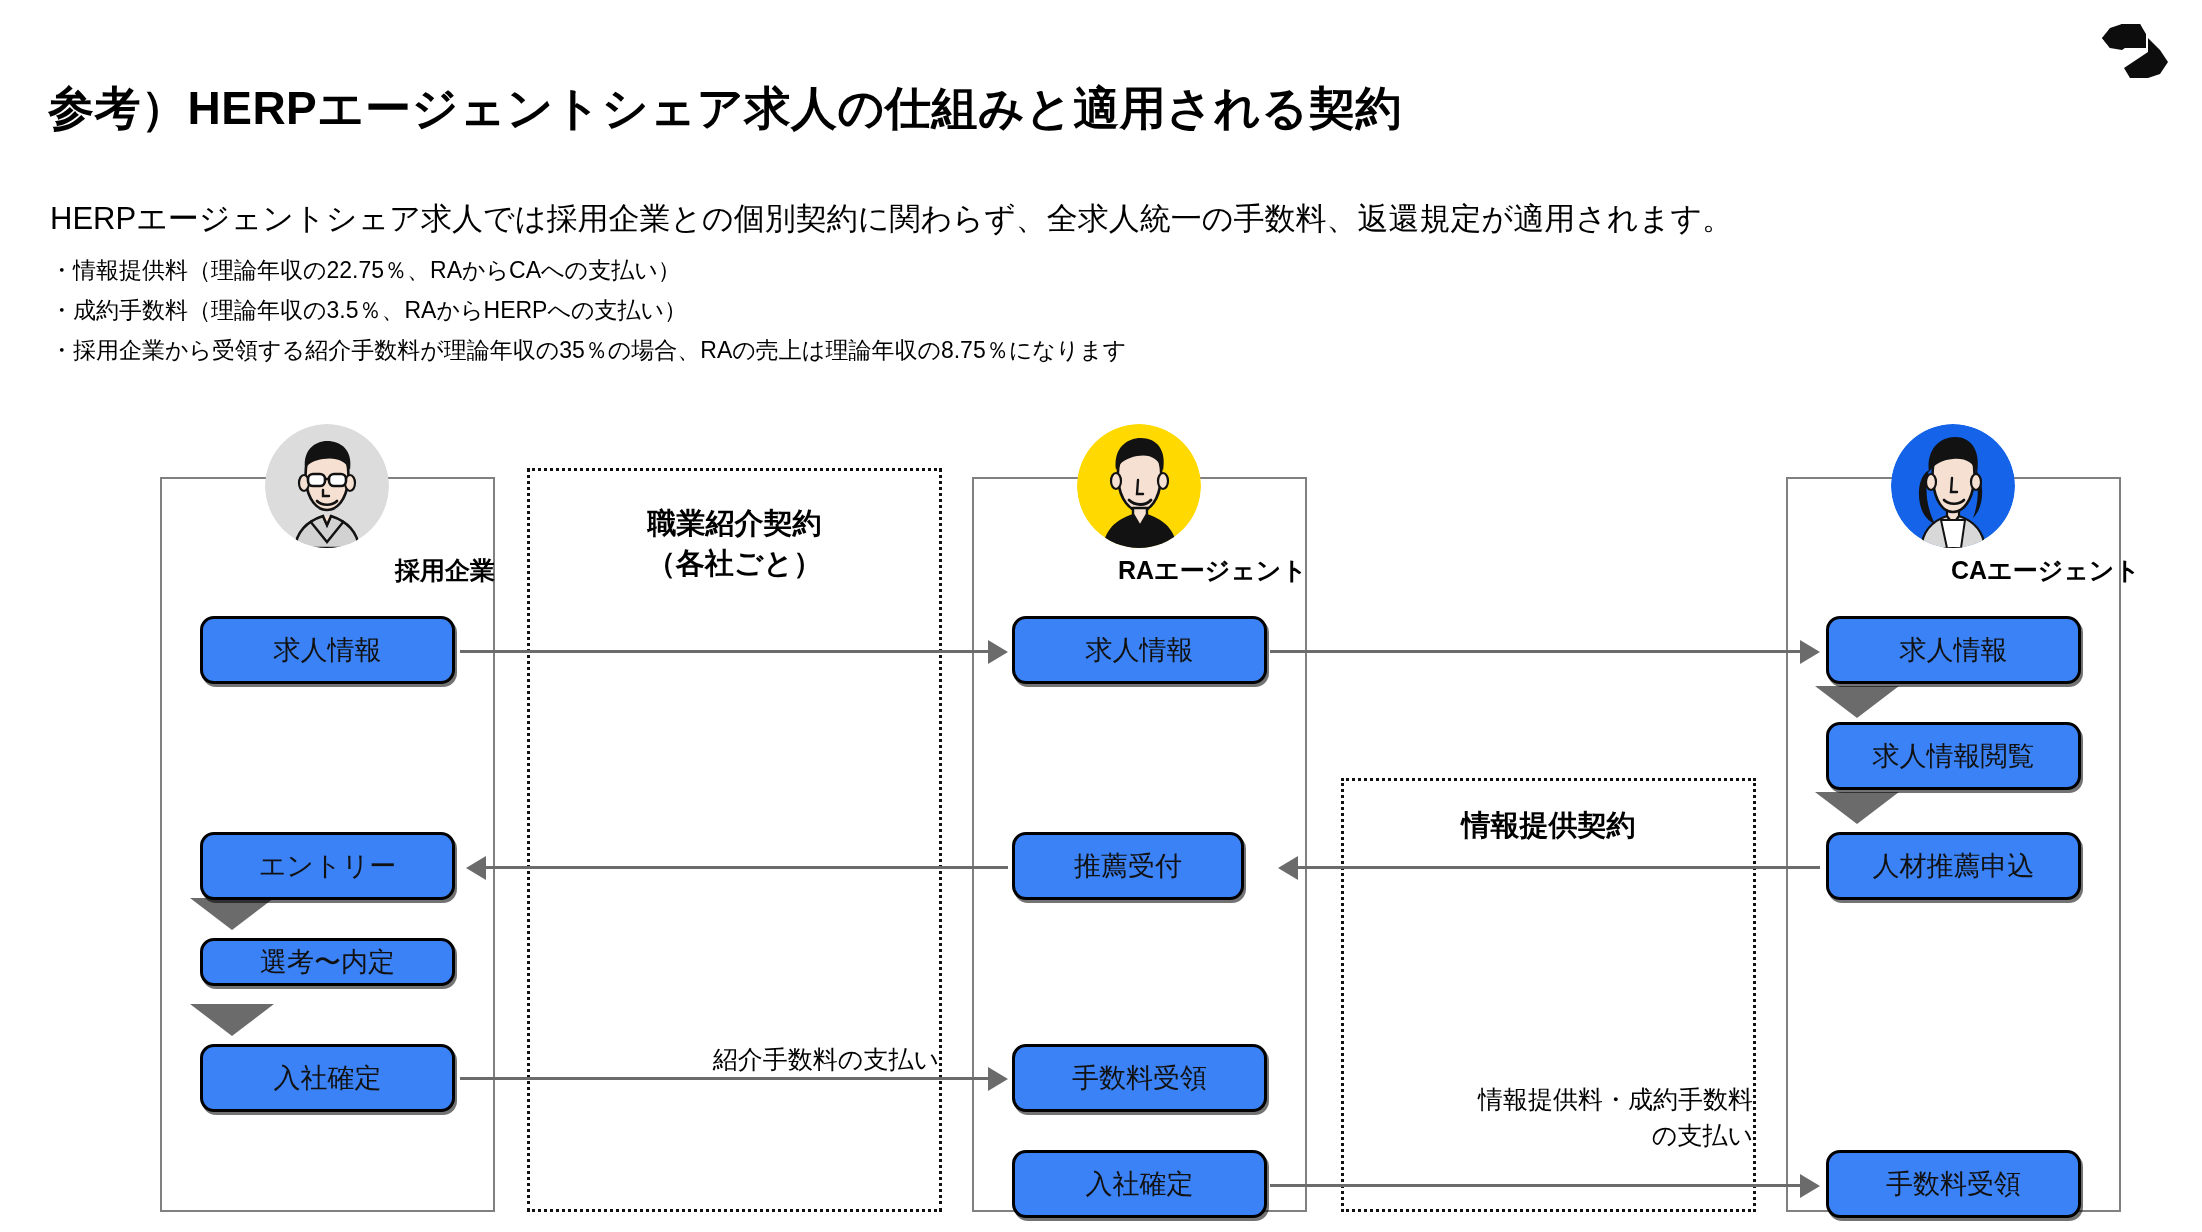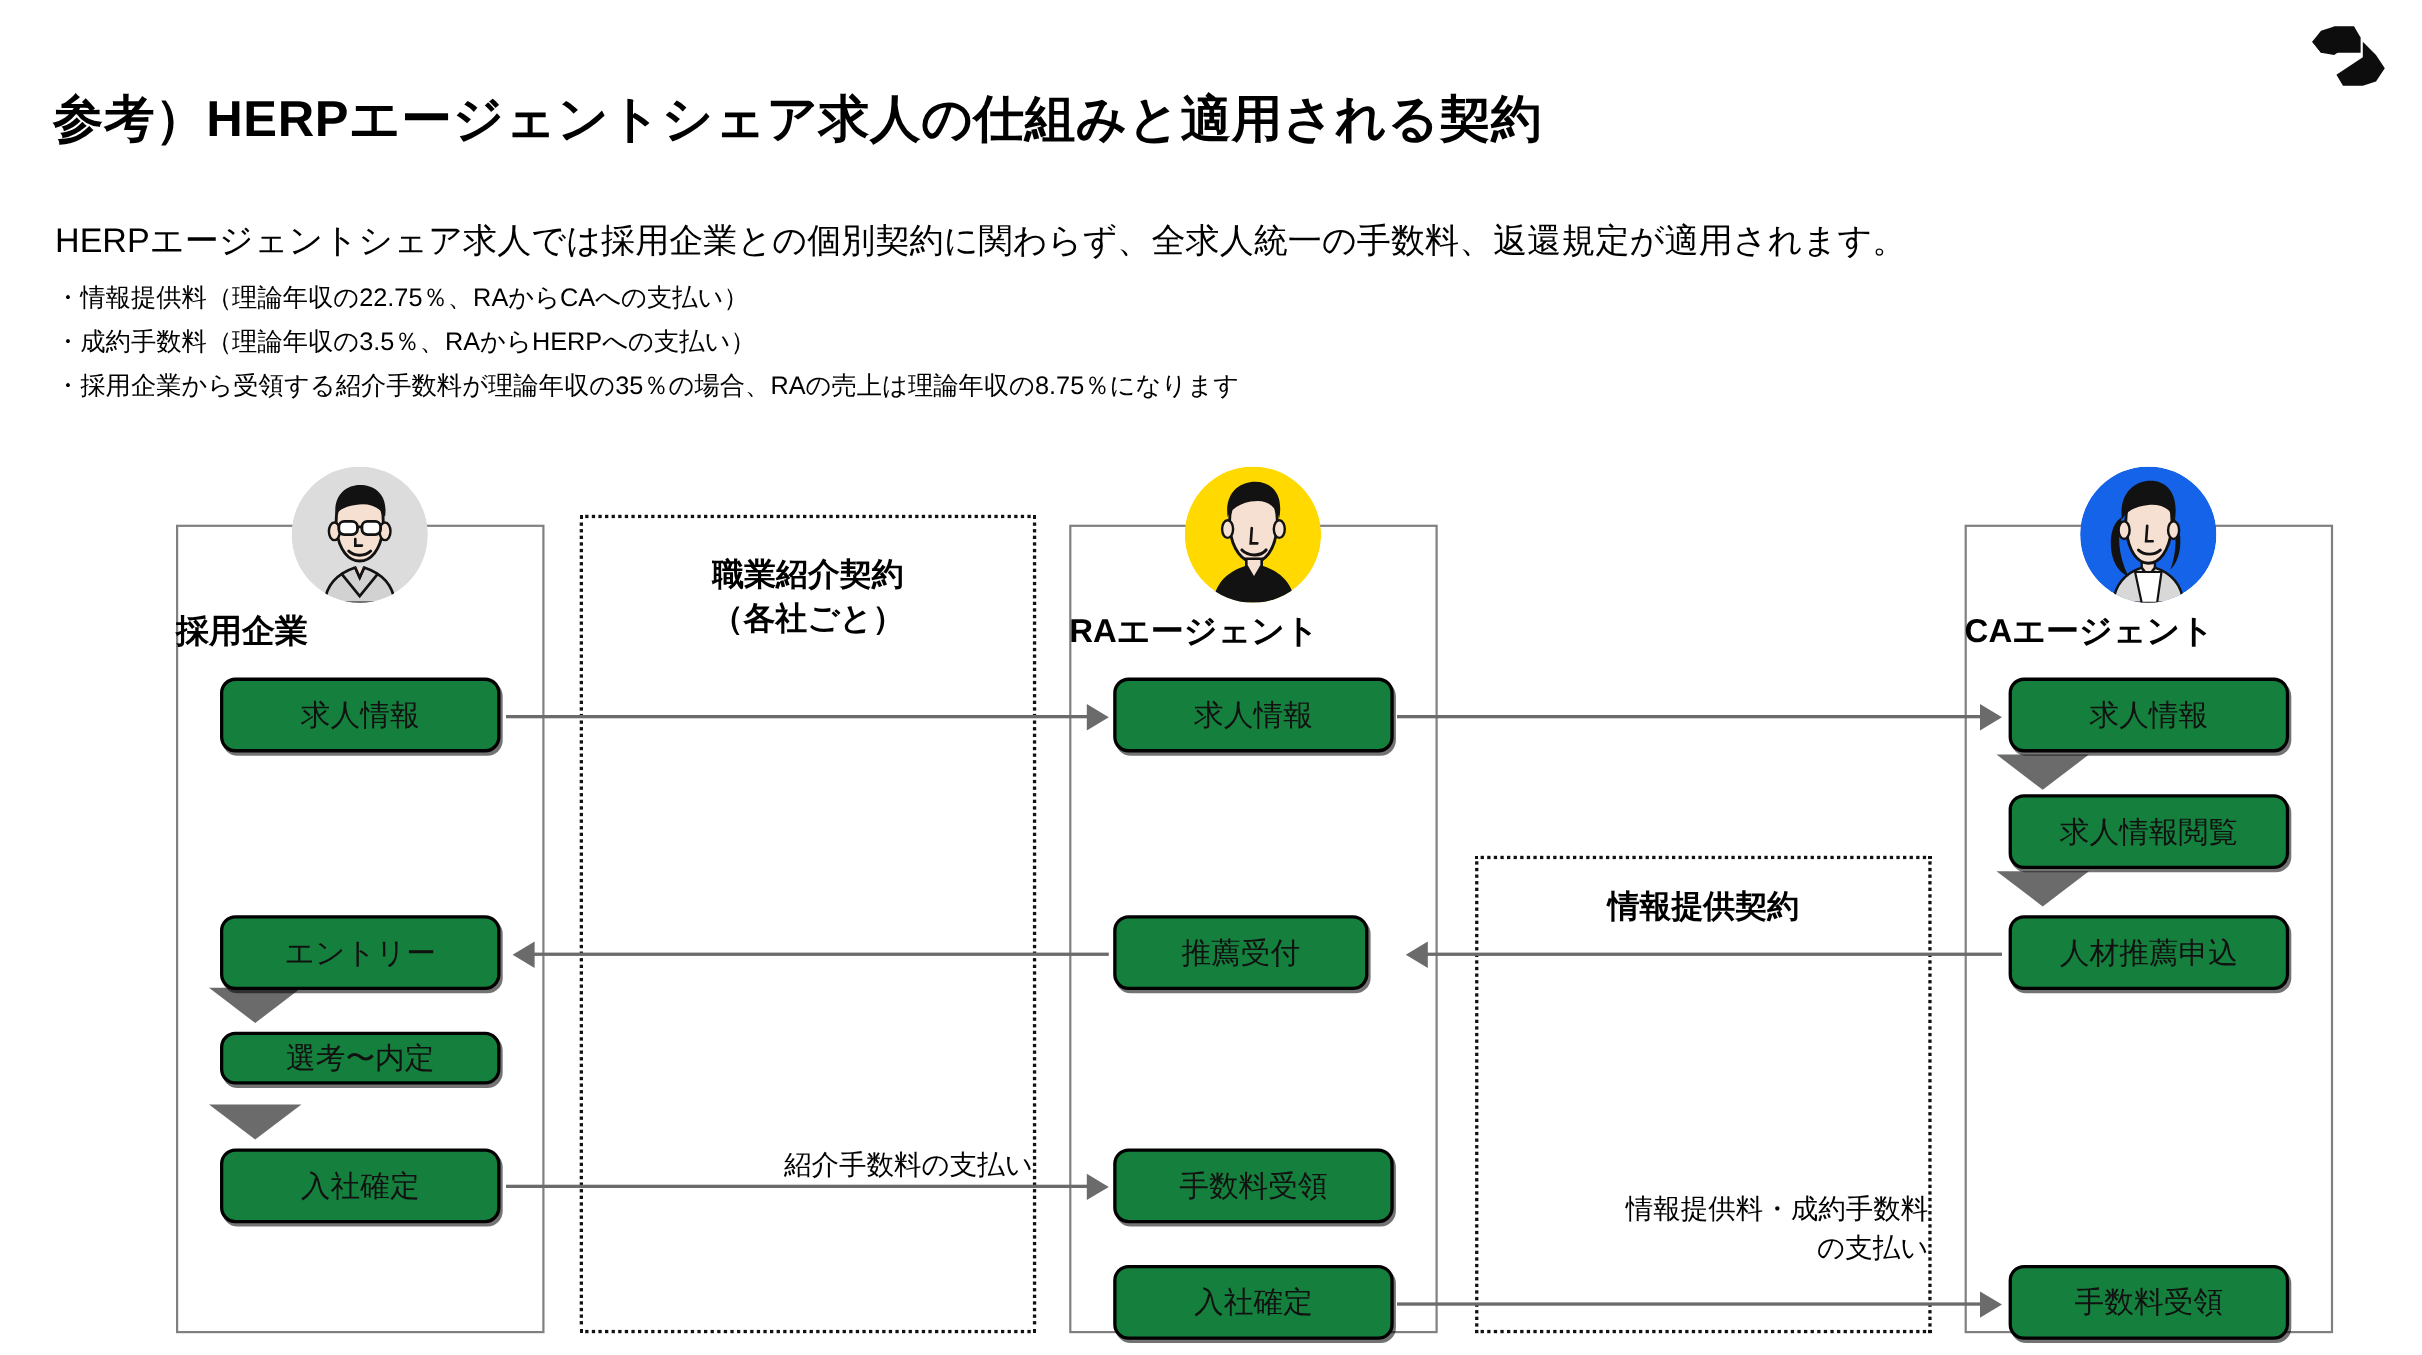--- a/index.html
+++ b/index.html
@@ -101,8 +101,8 @@
 
   .role-label {
     position: absolute;
-    text-align: left;
-    font-size: 30px;
+    text-align: right;
+    font-size: 25px;
     font-weight: bold;
     white-space: nowrap;
   }

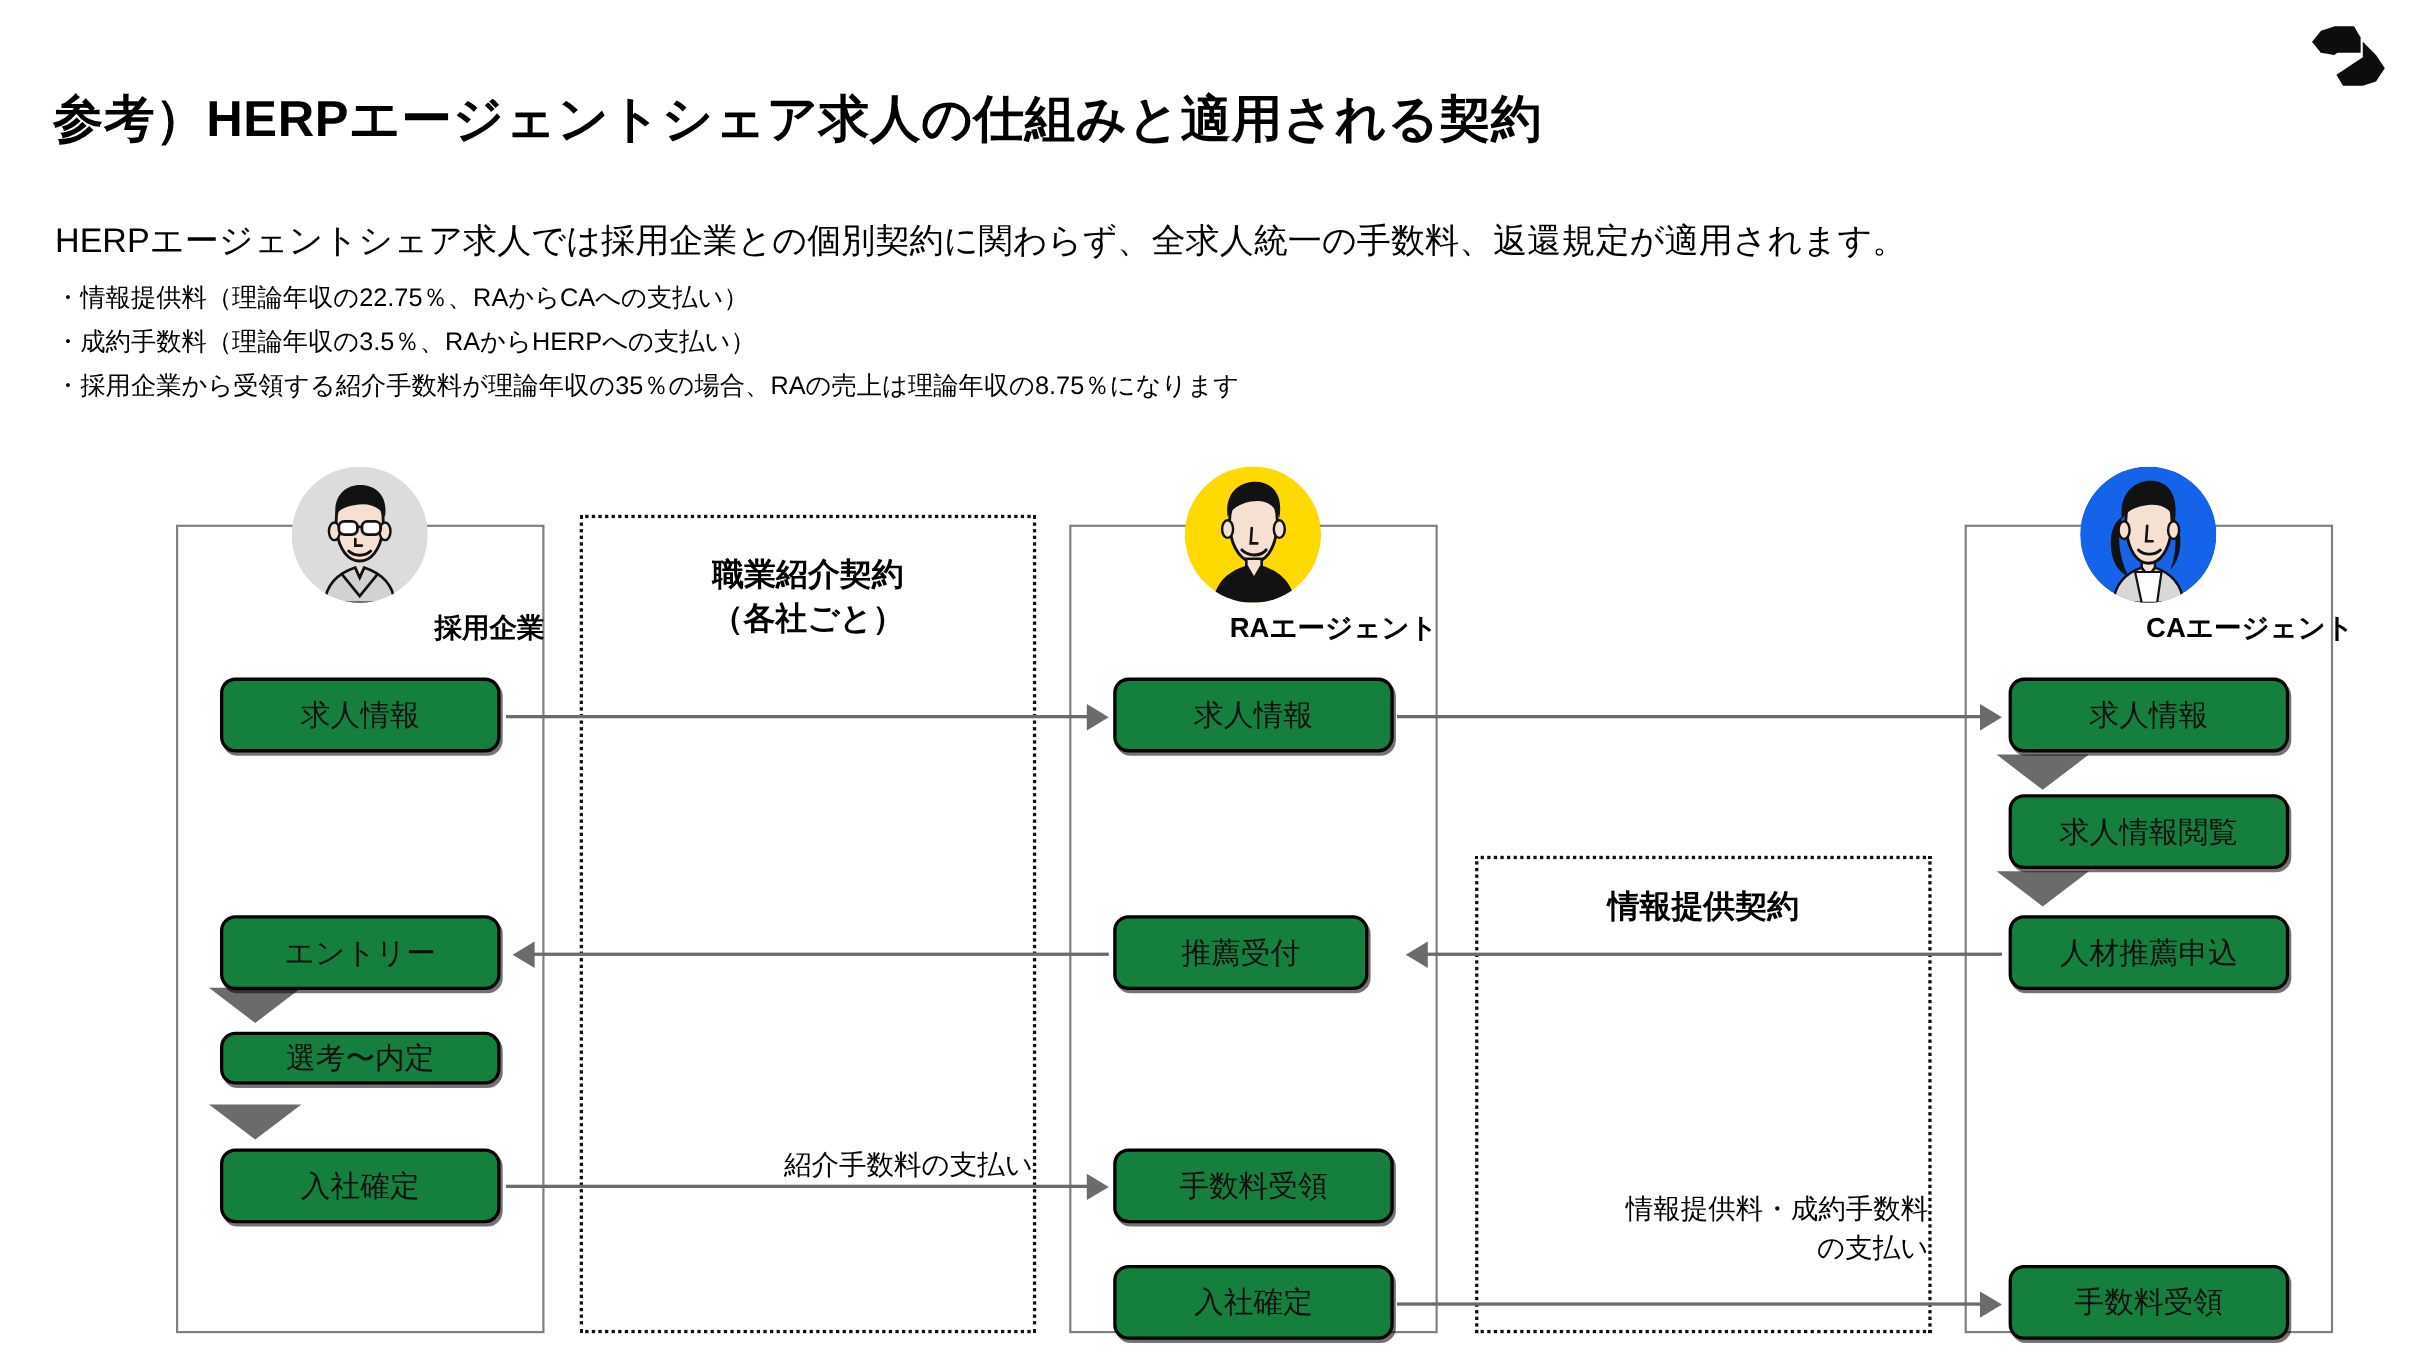--- a/index.html
+++ b/index.html
@@ -113,7 +113,7 @@
     box-sizing: border-box;
     border: 3px solid #000000;
     border-radius: 14px;
-    background: #15803d;
+    background: #3b82f6;
     display: flex;
     align-items: center;
     justify-content: center;

